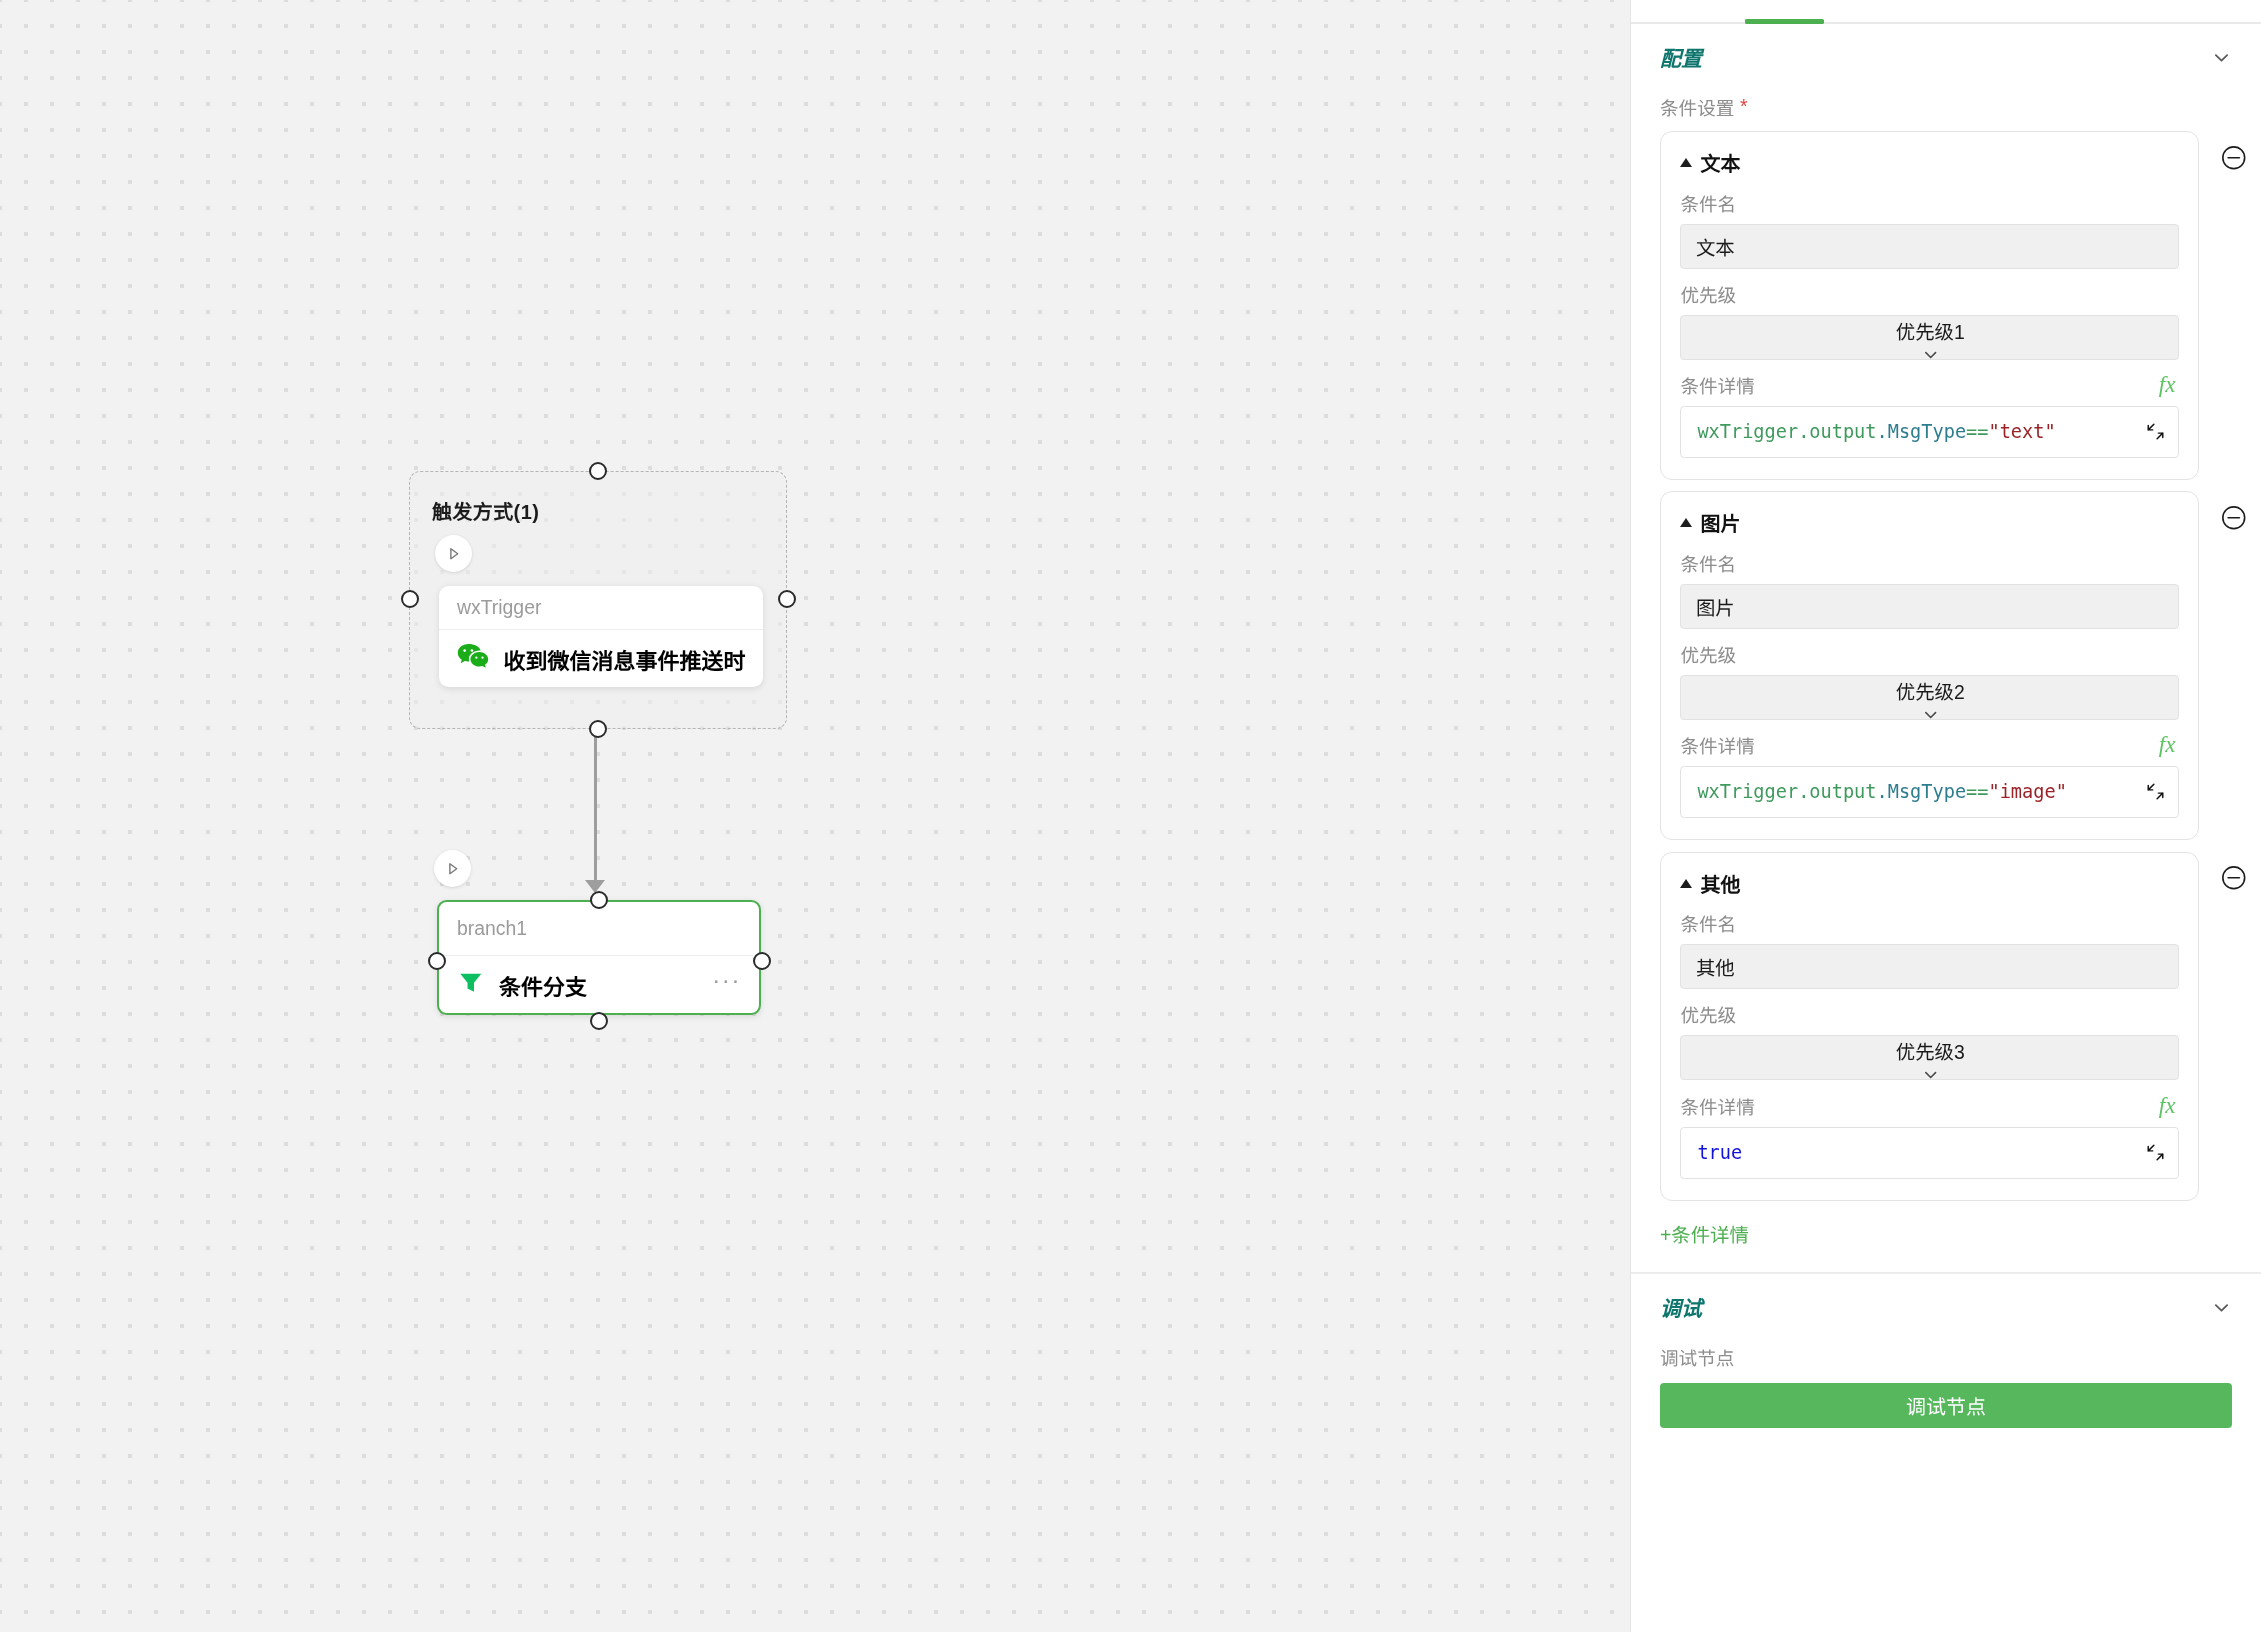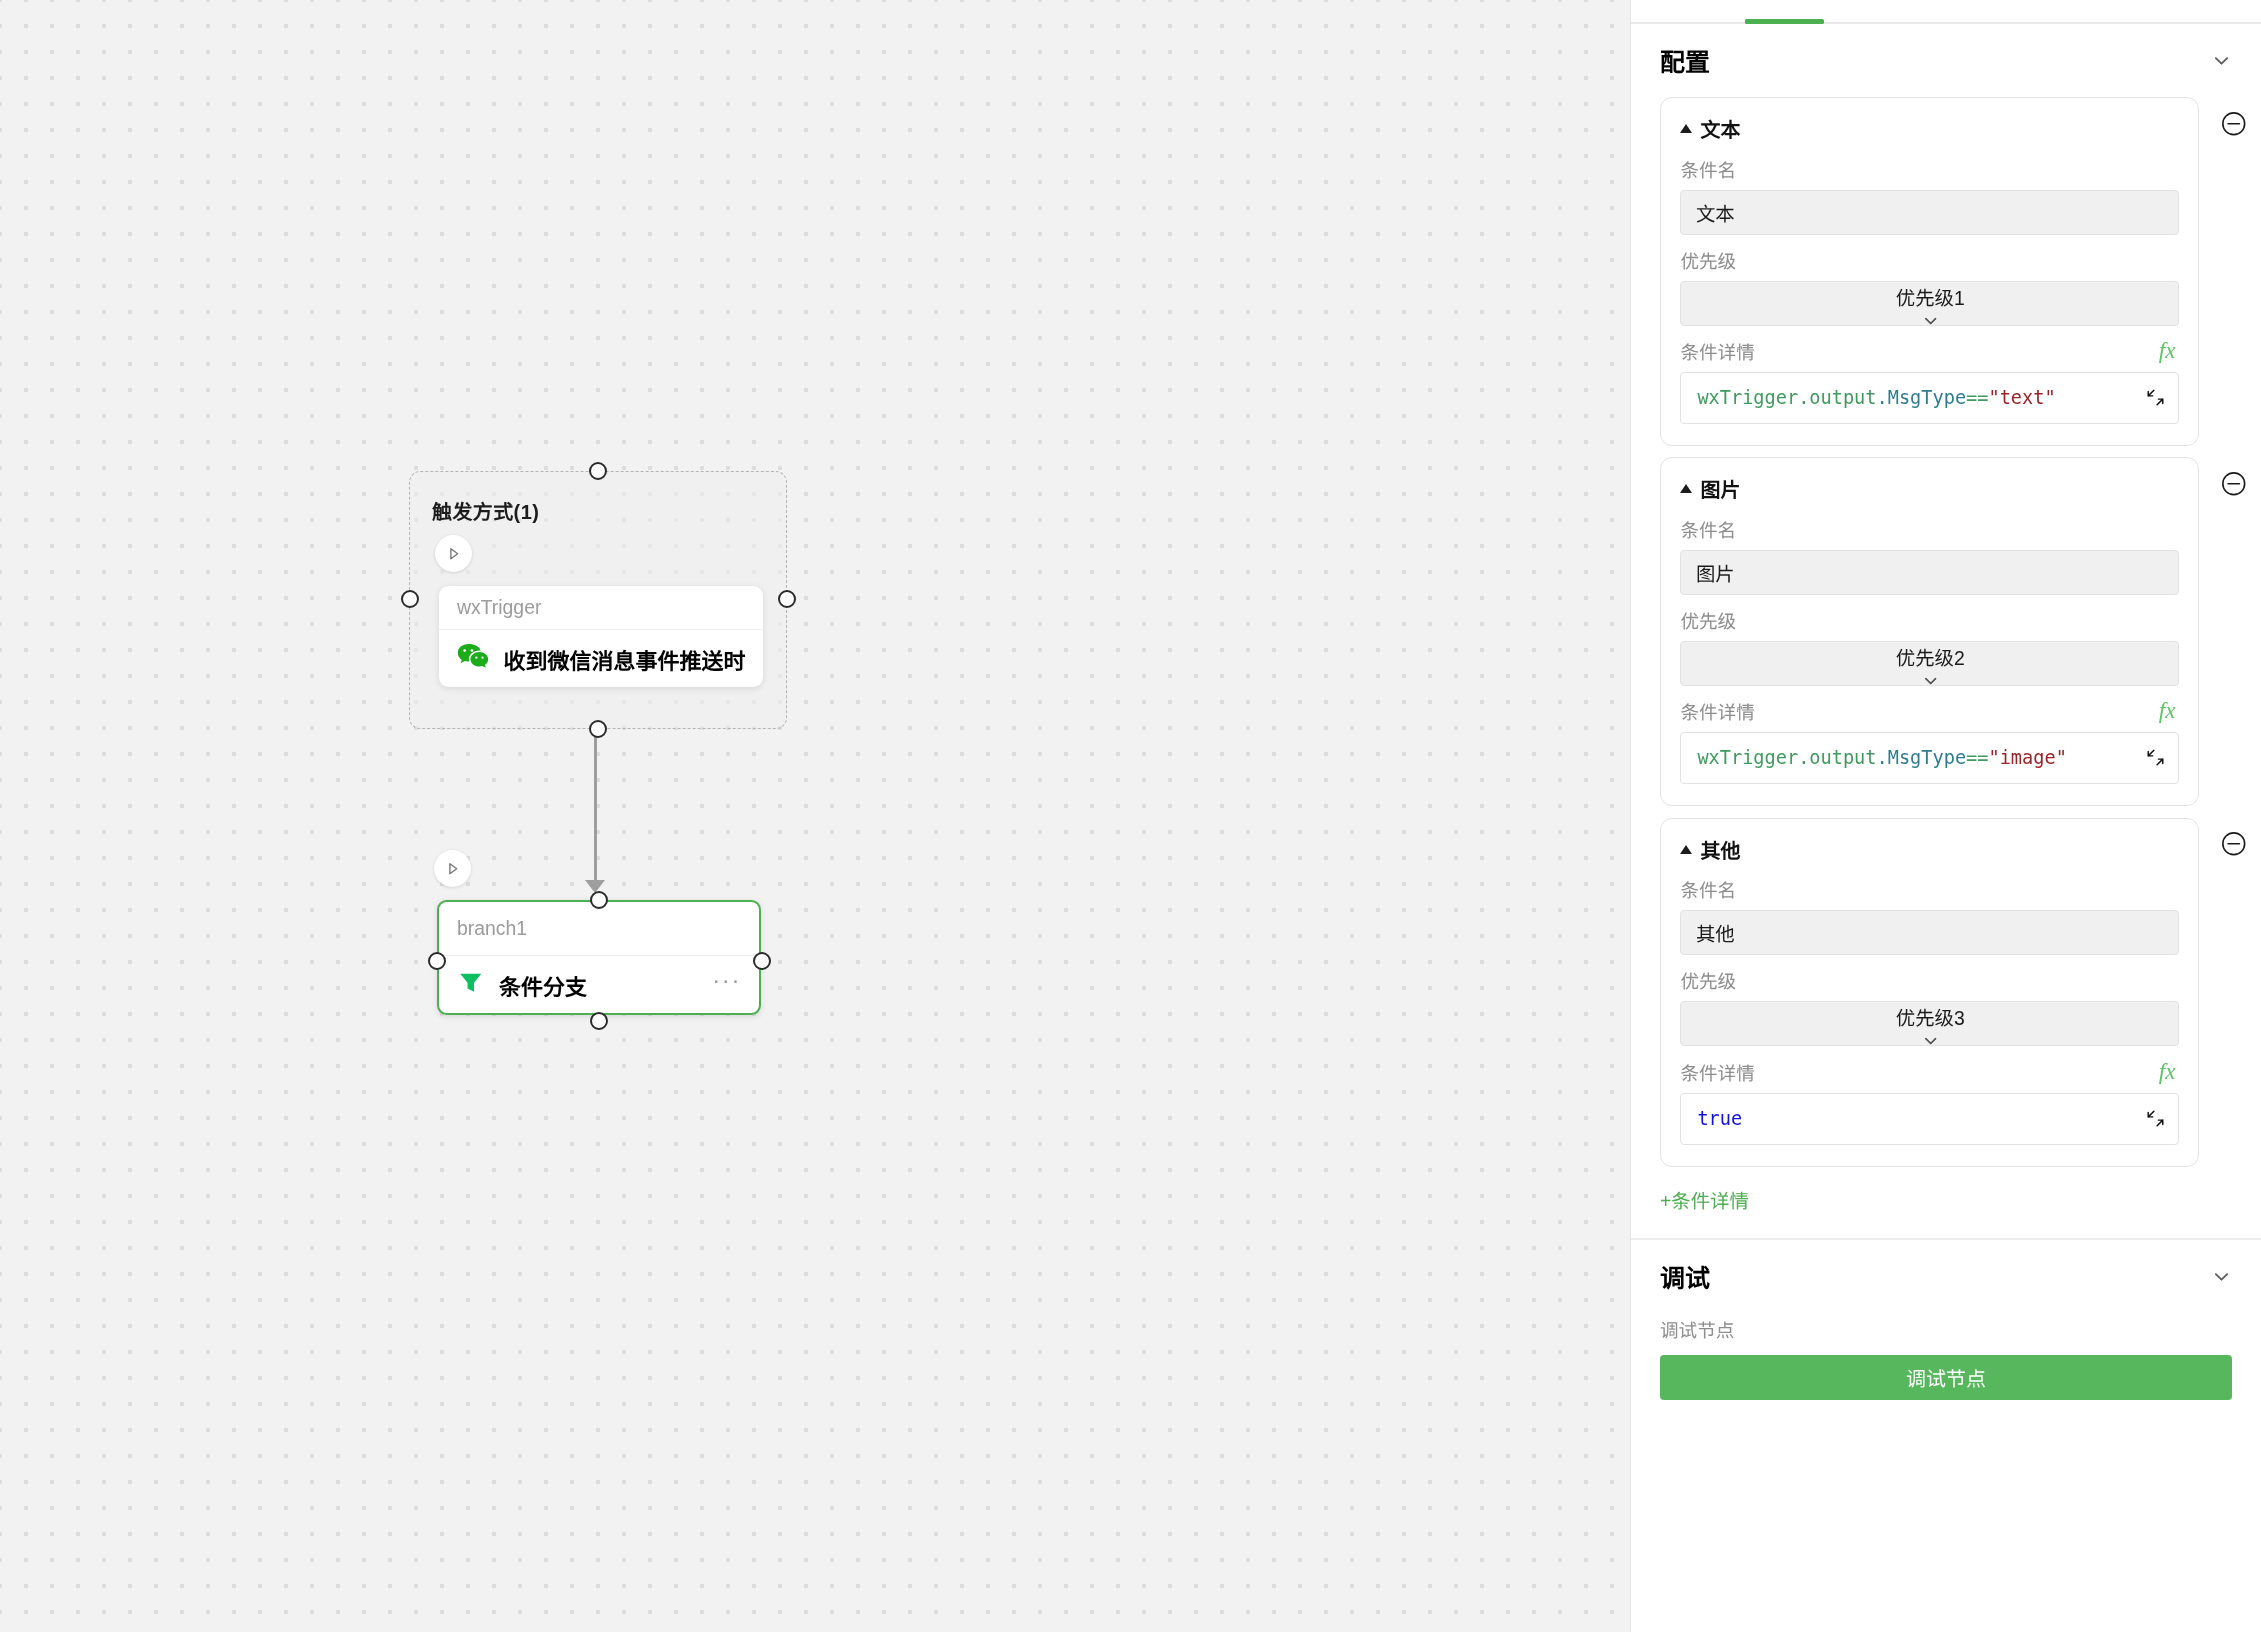--- a/index.html
+++ b/index.html
@@ -191,9 +191,10 @@
     padding: 18px 29px 8px 29px;
   }
   .section-title {
-    font-size: 25px;
+    font-size: 21px;
     font-weight: bold;
-    color: #000000;
+    color: #0f766e;
+    font-style: italic;
   }
   .chev {
     color: #606060;

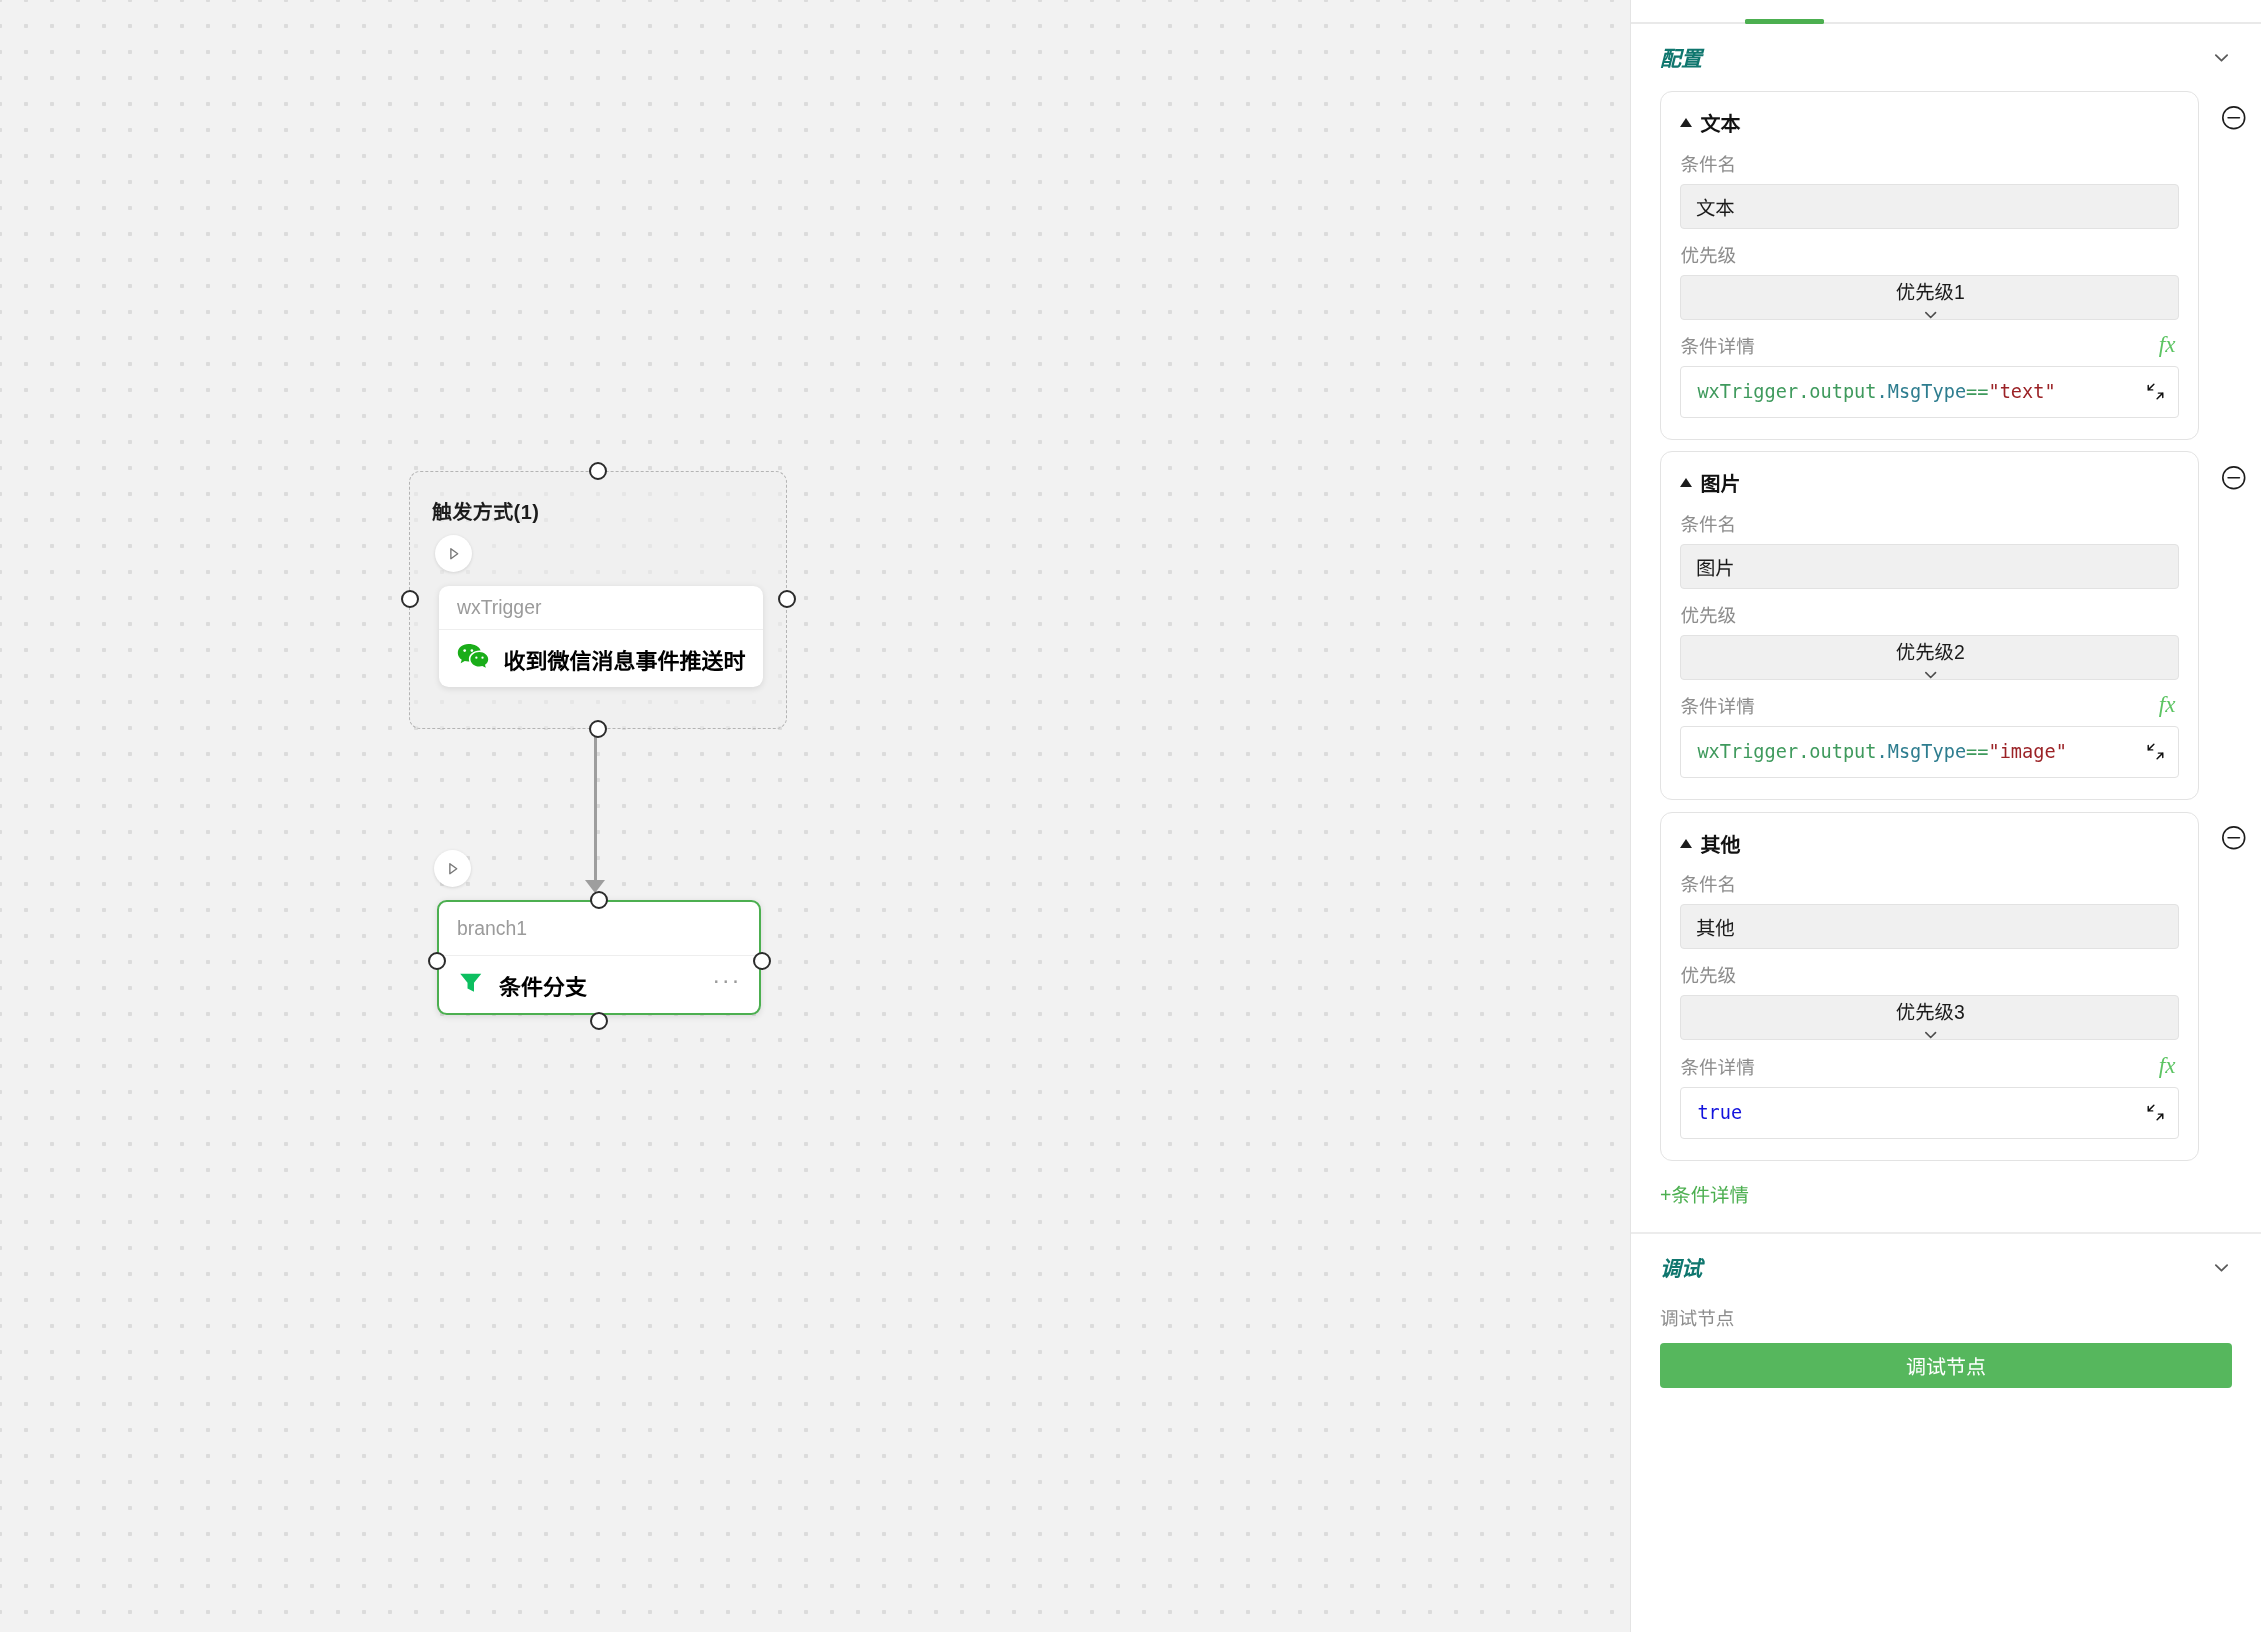--- a/index.html
+++ b/index.html
@@ -435,6 +435,10 @@
         </span>
       </div>
 
+      <div class="field-label">
+        <span>条件设置</span>
+        <span class="req-star">*</span>
+      </div>
 
       
       <div class="cond-card">

